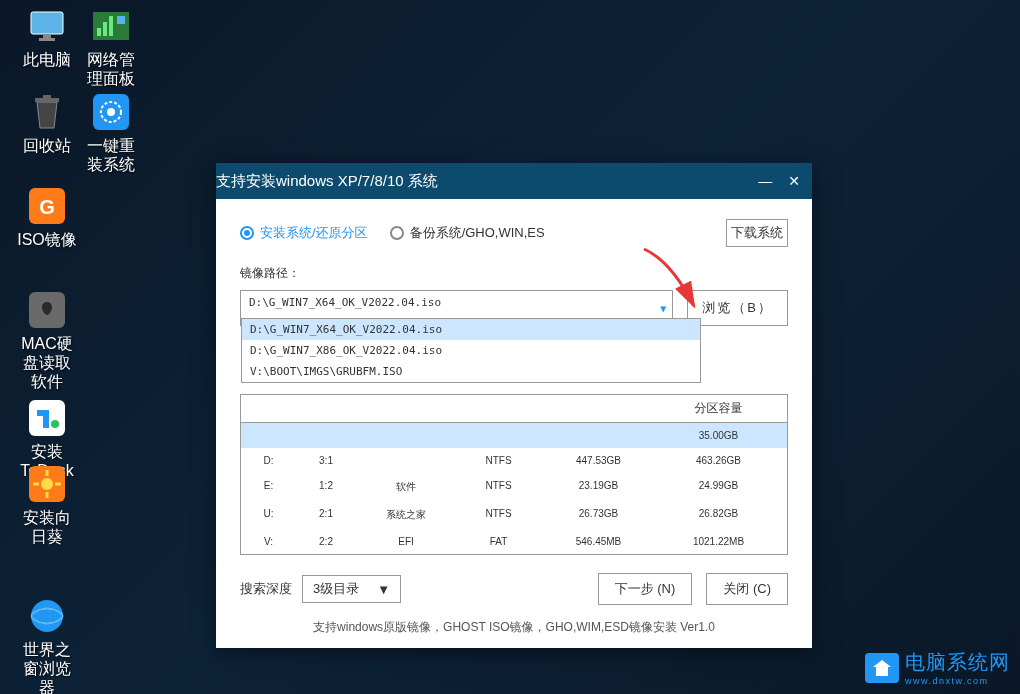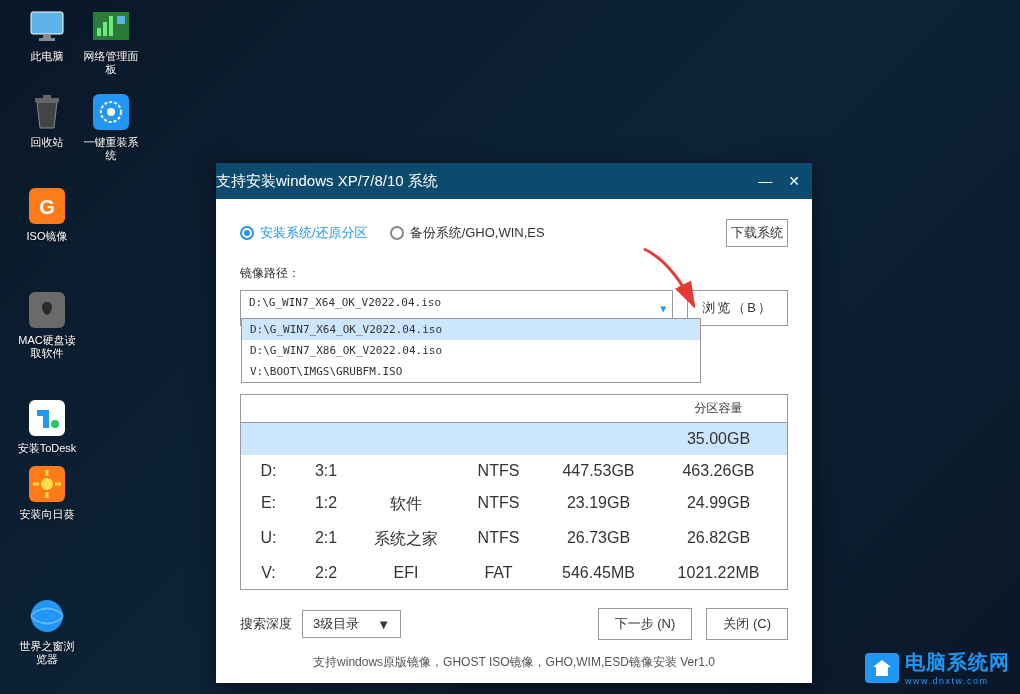--- a/index.html
+++ b/index.html
@@ -27,7 +27,7 @@
   justify-content: center;
 }
 .desktop-icon .label {
-  font-size: 11px;
+  font-size: 16px;
   color: #fff;
   line-height: 1.2;
   text-shadow: 1px 1px 2px rgba(0,0,0,0.8);

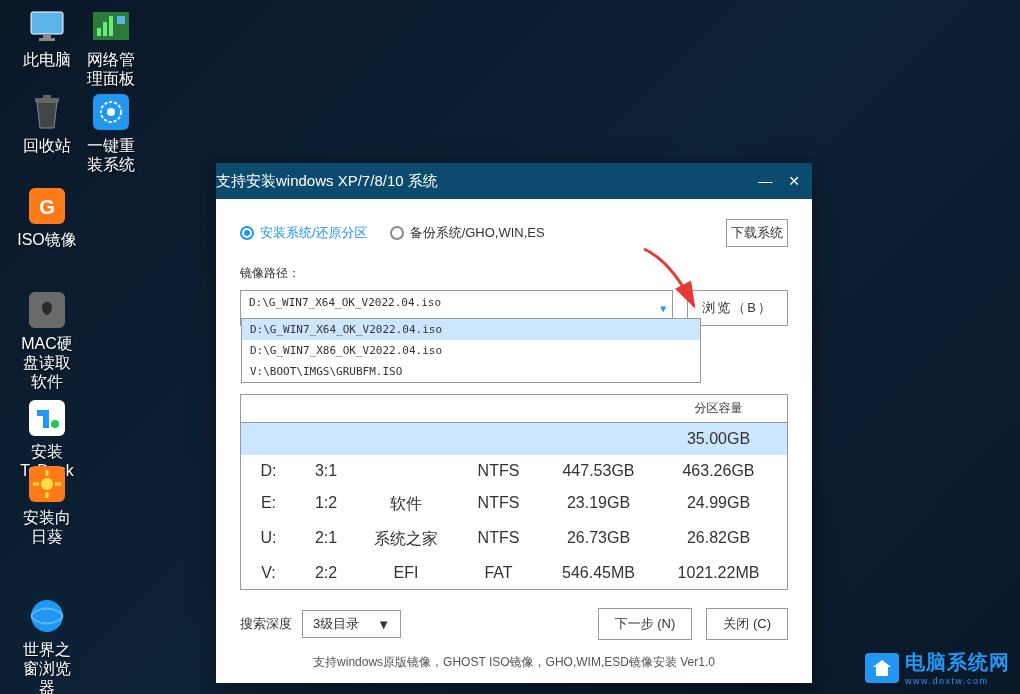--- a/index.html
+++ b/index.html
@@ -170,7 +170,7 @@
 }
 .table-row {
   display: flex;
-  font-size: 16px;
+  font-size: 10px;
 }
 .table-row > div {
   padding: 7px 4px;

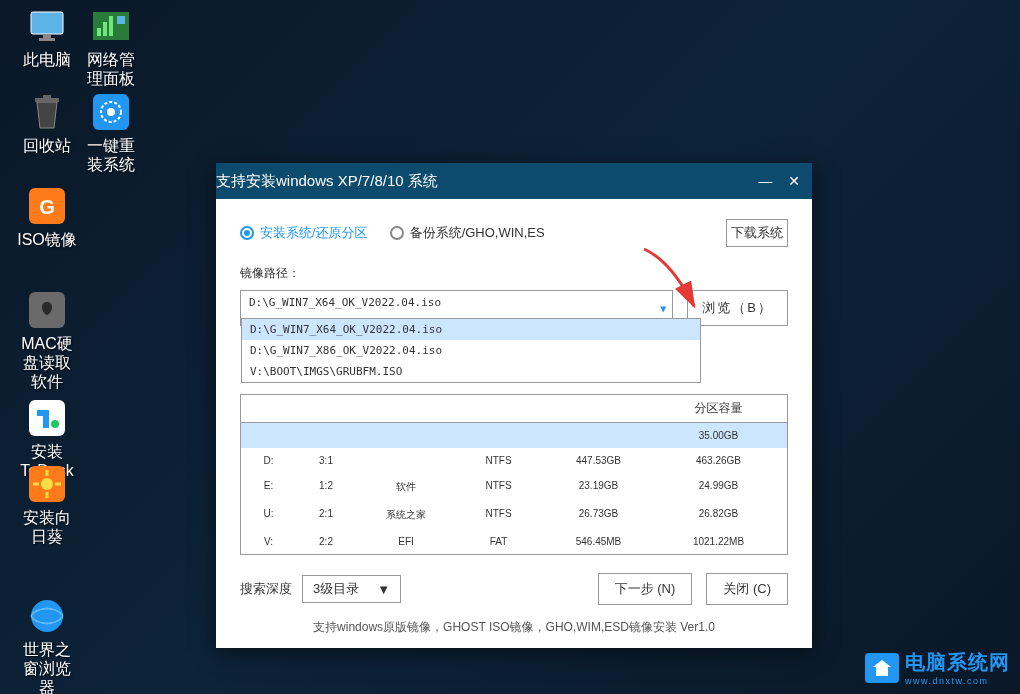--- a/index.html
+++ b/index.html
@@ -239,7 +239,7 @@
   justify-content: center;
 }
 .watermark-text { display: flex; flex-direction: column; }
-.watermark-text .zh { color: #2196f3; font-size: 20px; font-weight: bold; letter-spacing: 1px; }
+.watermark-text .zh { color: #2196f3; font-size: 20px; font-weight: normal; letter-spacing: 1px; }
 .watermark-text .url { color: #2196f3; font-size: 9px; letter-spacing: 1.5px; }
 .blue-link { color: #2196f3; }
 </style>

